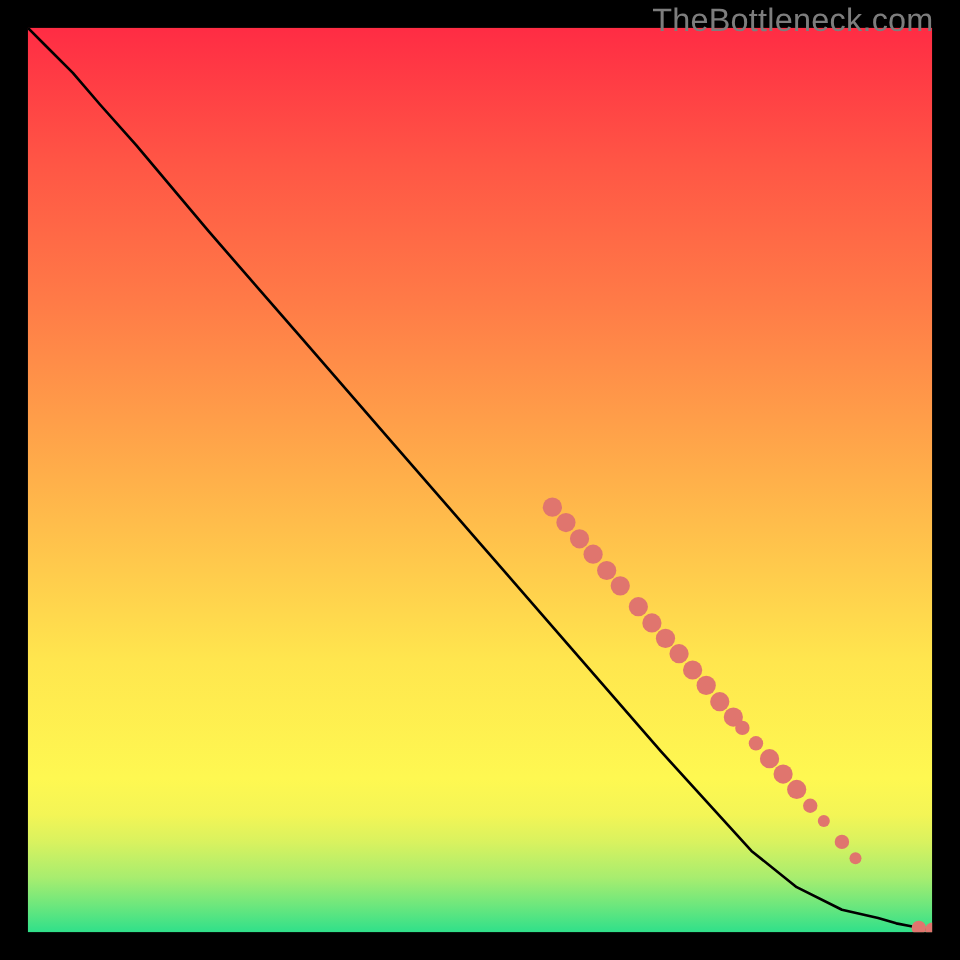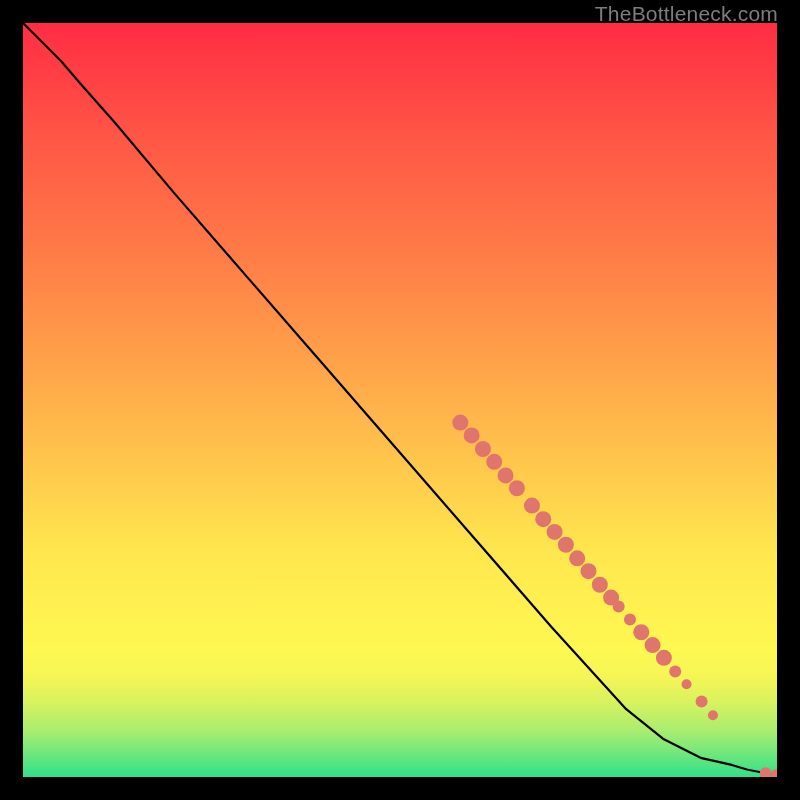--- a/index.html
+++ b/index.html
@@ -32,7 +32,7 @@
     top: 2px;
     right: 22px;
     color: #7d7d7d;
-    font-size: 21px;
+    font-size: 27px;
     font-weight: 500;
     letter-spacing: 0.2px;
   }

